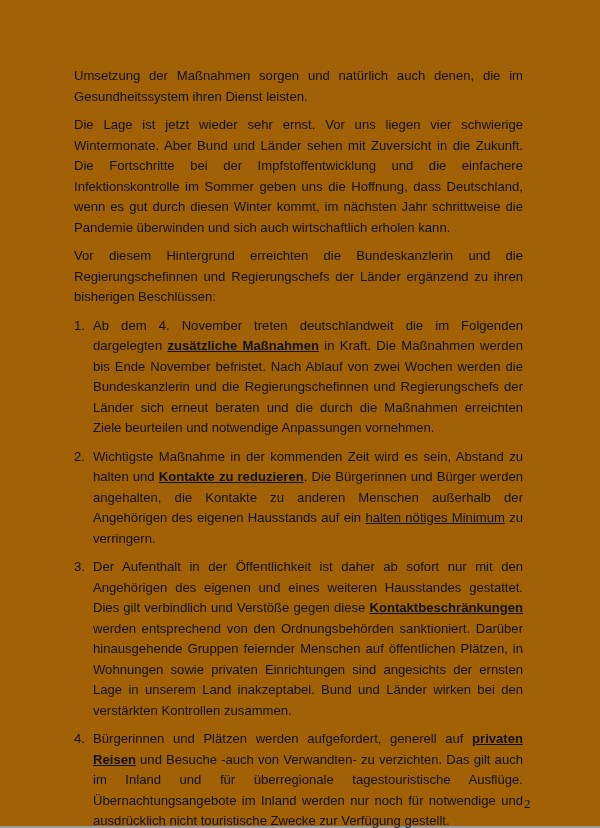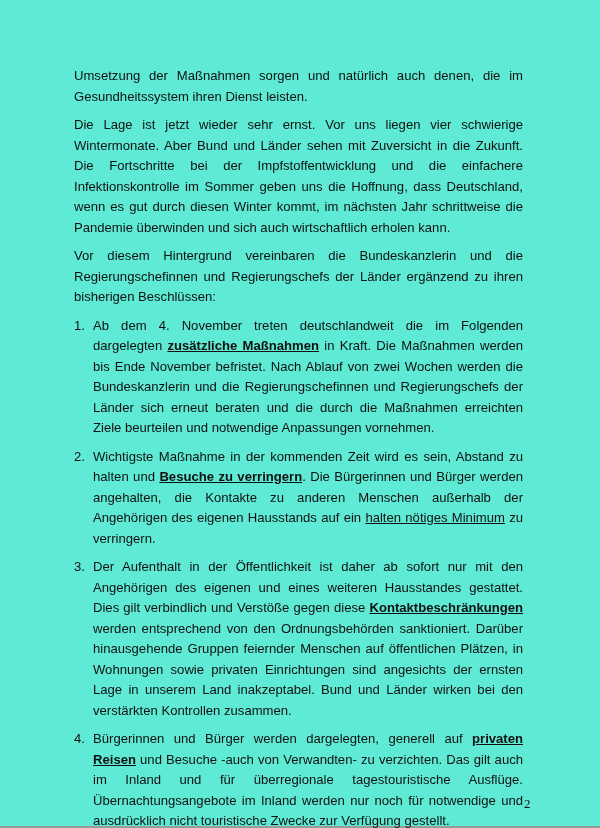--- a/index.html
+++ b/index.html
@@ -6,7 +6,7 @@
   body { width: 600px; height: 828px; position: relative; overflow: hidden; }
   .page {
     position: absolute; left: 0; top: 0; width: 600px; height: 826px;
-    background: #5eead4;
+    background: #a16207;
     border-bottom: 2px solid #9a9a9a;
     font-family: "Liberation Sans", sans-serif;
     color: #111111;

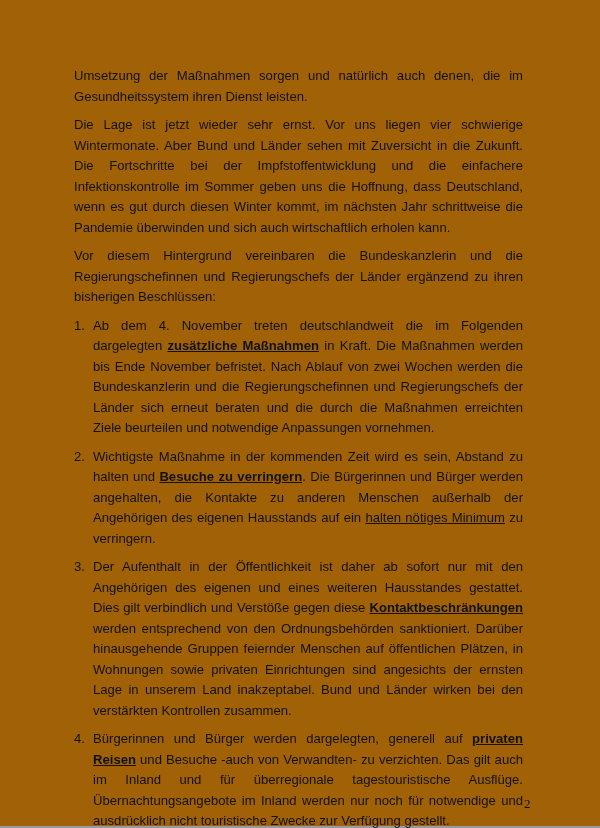--- a/index.html
+++ b/index.html
@@ -32,7 +32,7 @@
   <div class="content">
     <p>Umsetzung der Maßnahmen sorgen und natürlich auch denen, die im Gesundheitssystem ihren Dienst leisten.</p>
     <p>Die Lage ist jetzt wieder sehr ernst. Vor uns liegen vier schwierige Wintermonate. Aber Bund und Länder sehen mit Zuversicht in die Zukunft. Die Fortschritte bei der Impfstoffentwicklung und die einfachere Infektionskontrolle im Sommer geben uns die Hoffnung, dass Deutschland, wenn es gut durch diesen Winter kommt, im nächsten Jahr schrittweise die Pandemie überwinden und sich auch wirtschaftlich erholen kann.</p>
-    <p>Vor diesem Hintergrund vereinbaren die Bundeskanzlerin und die Regierungschefinnen und Regierungschefs der Länder ergänzend zu ihren bisherigen Beschlüssen:</p>
+    <p>Vor diesem Hintergrund erreichten die Bundeskanzlerin und die Regierungschefinnen und Regierungschefs der Länder ergänzend zu ihren bisherigen Beschlüssen:</p>
 
     <ol class="main">
       <li>

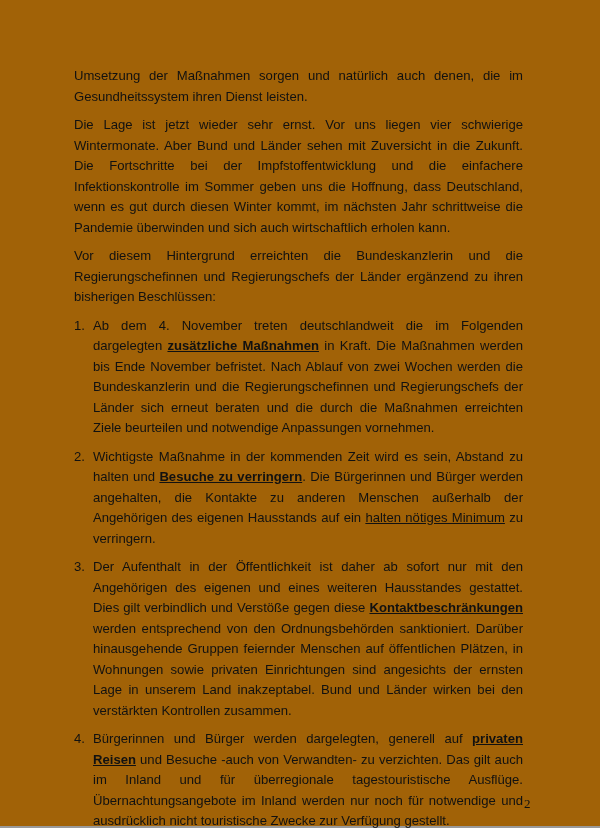--- a/index.html
+++ b/index.html
@@ -41,7 +41,7 @@
       </li>
       <li>
         <span class="num">2.</span>
-        <span>Wichtigste Maßnahme in der kommenden Zeit wird es sein, Abstand zu halten und </span><b>Besuche zu verringern</b><span>. Die Bürgerinnen und Bürger werden angehalten, die Kontakte zu anderen Menschen außerhalb der Angehörigen des eigenen Hausstands auf ein </span><u>halten nötiges Minimum</u><span> zu verringern.</span>
+        <span>Wichtigste Maßnahme in der kommenden Zeit wird es sein, Abstand zu halten und </span><b>Kontakte zu reduzieren</b><span>. Die Bürgerinnen und Bürger werden angehalten, die Kontakte zu anderen Menschen außerhalb der Angehörigen des eigenen Hausstands auf ein </span><u>halten nötiges Minimum</u><span> zu verringern.</span>
       </li>
       <li>
         <span class="num">3.</span>

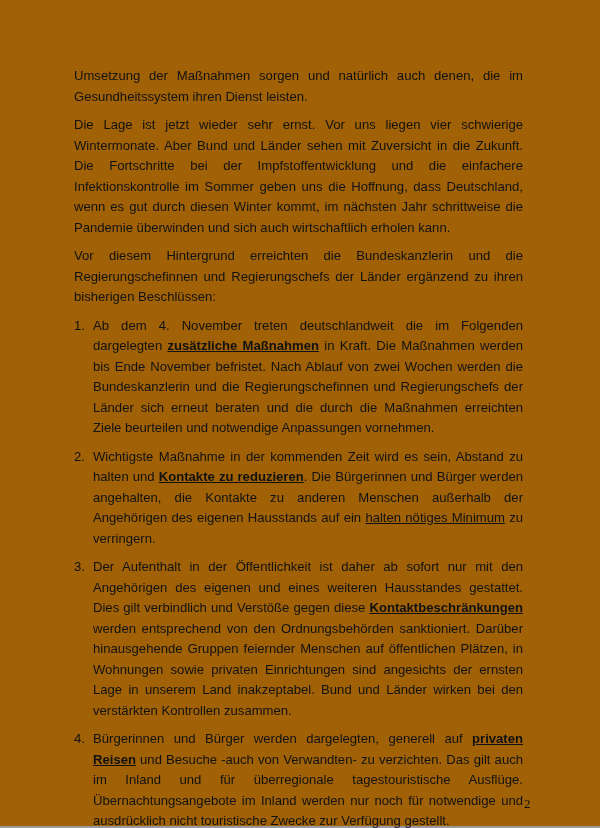--- a/index.html
+++ b/index.html
@@ -49,7 +49,7 @@
       </li>
       <li>
         <span class="num">4.</span>
-        <span>Bürgerinnen und Bürger werden dargelegten, generell auf </span><b>privaten Reisen</b><span> und Besuche -auch von Verwandten- zu verzichten. Das gilt auch im Inland und für überregionale tagestouristische Ausflüge. Übernachtungsangebote im Inland werden nur noch für notwendige und ausdrücklich nicht touristische Zwecke zur Verfügung gestellt.</span>
+        <span>Bürgerinnen und Plätzen werden aufgefordert, generell auf </span><b>privaten Reisen</b><span> und Besuche -auch von Verwandten- zu verzichten. Das gilt auch im Inland und für überregionale tagestouristische Ausflüge. Übernachtungsangebote im Inland werden nur noch für notwendige und ausdrücklich nicht touristische Zwecke zur Verfügung gestellt.</span>
       </li>
 
     </ol>

